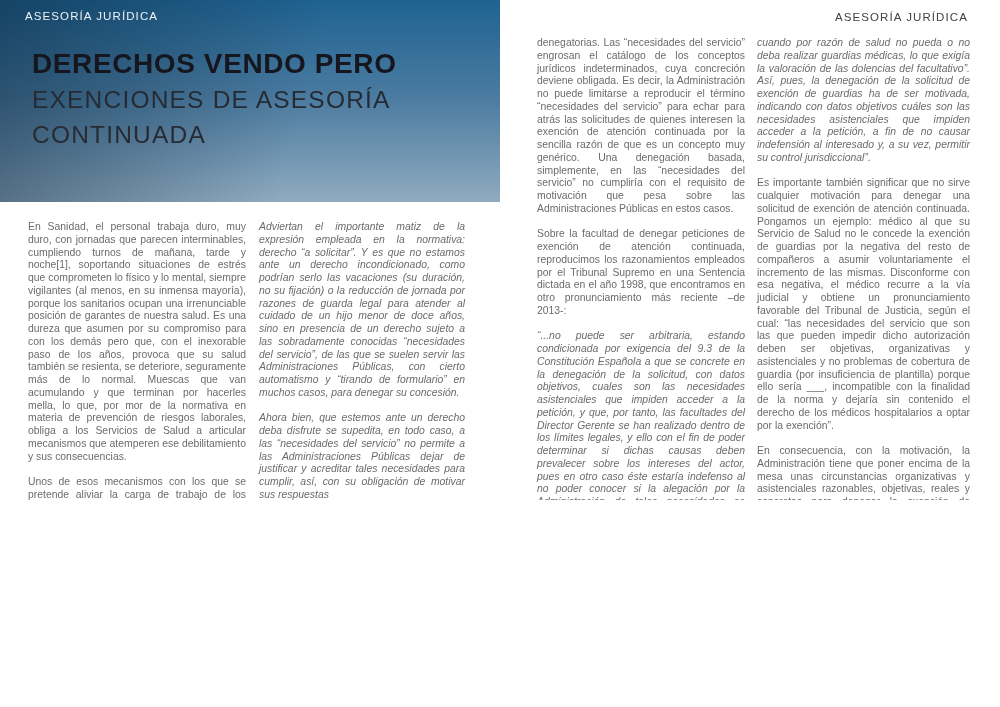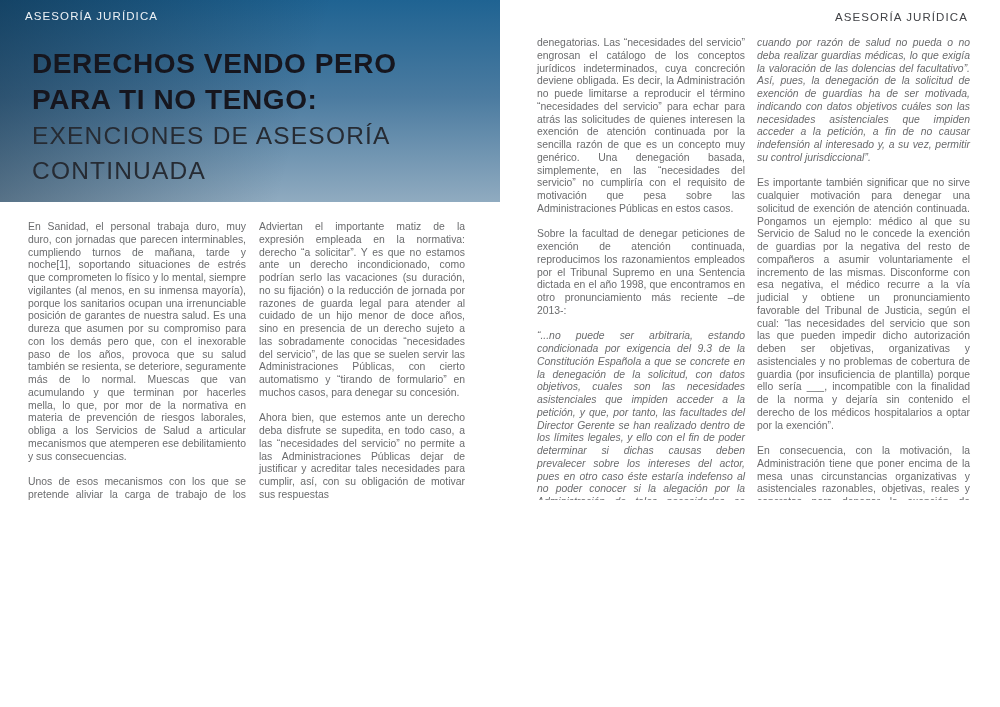--- a/index.html
+++ b/index.html
@@ -71,7 +71,6 @@
       <div class="kicker-left">ASESORÍA JURÍDICA</div>
       <div class="title-block">
         <div class="title-line">DERECHOS VENDO PERO</div>
-        <div class="title-line">PARA TI NO TENGO:</div>
         <div class="subtitle-line">EXENCIONES DE ASESORÍA</div>
         <div class="subtitle-line">CONTINUADA</div>
       </div>

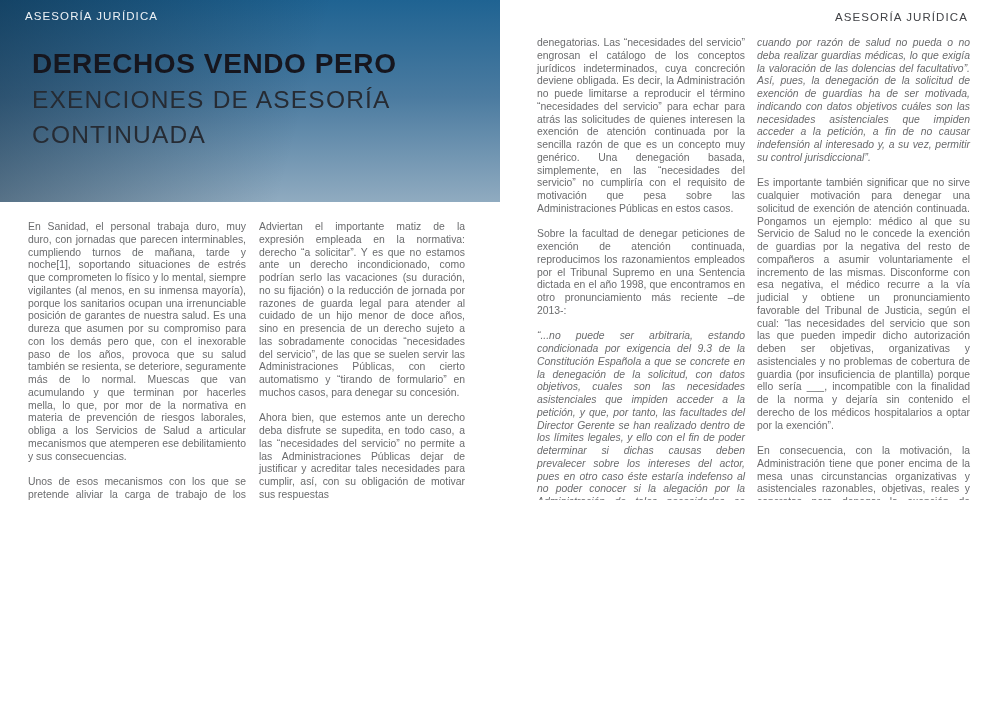--- a/index.html
+++ b/index.html
@@ -48,7 +48,7 @@
   .cols-right{left:37px;top:37px;gap:12px;}
   .col{color:#6a6b6d;font-size:10.4px;line-height:12.75px;}
   .col-w1{width:218px;}
-  .col-w2{width:206px;}
+  .col-w2{width:206px;font-style:italic;}
   .col-w3{width:208px;}
   .col-w4{width:213px;}
   .col p{margin:0 0 12.75px 0;text-align:justify;}

